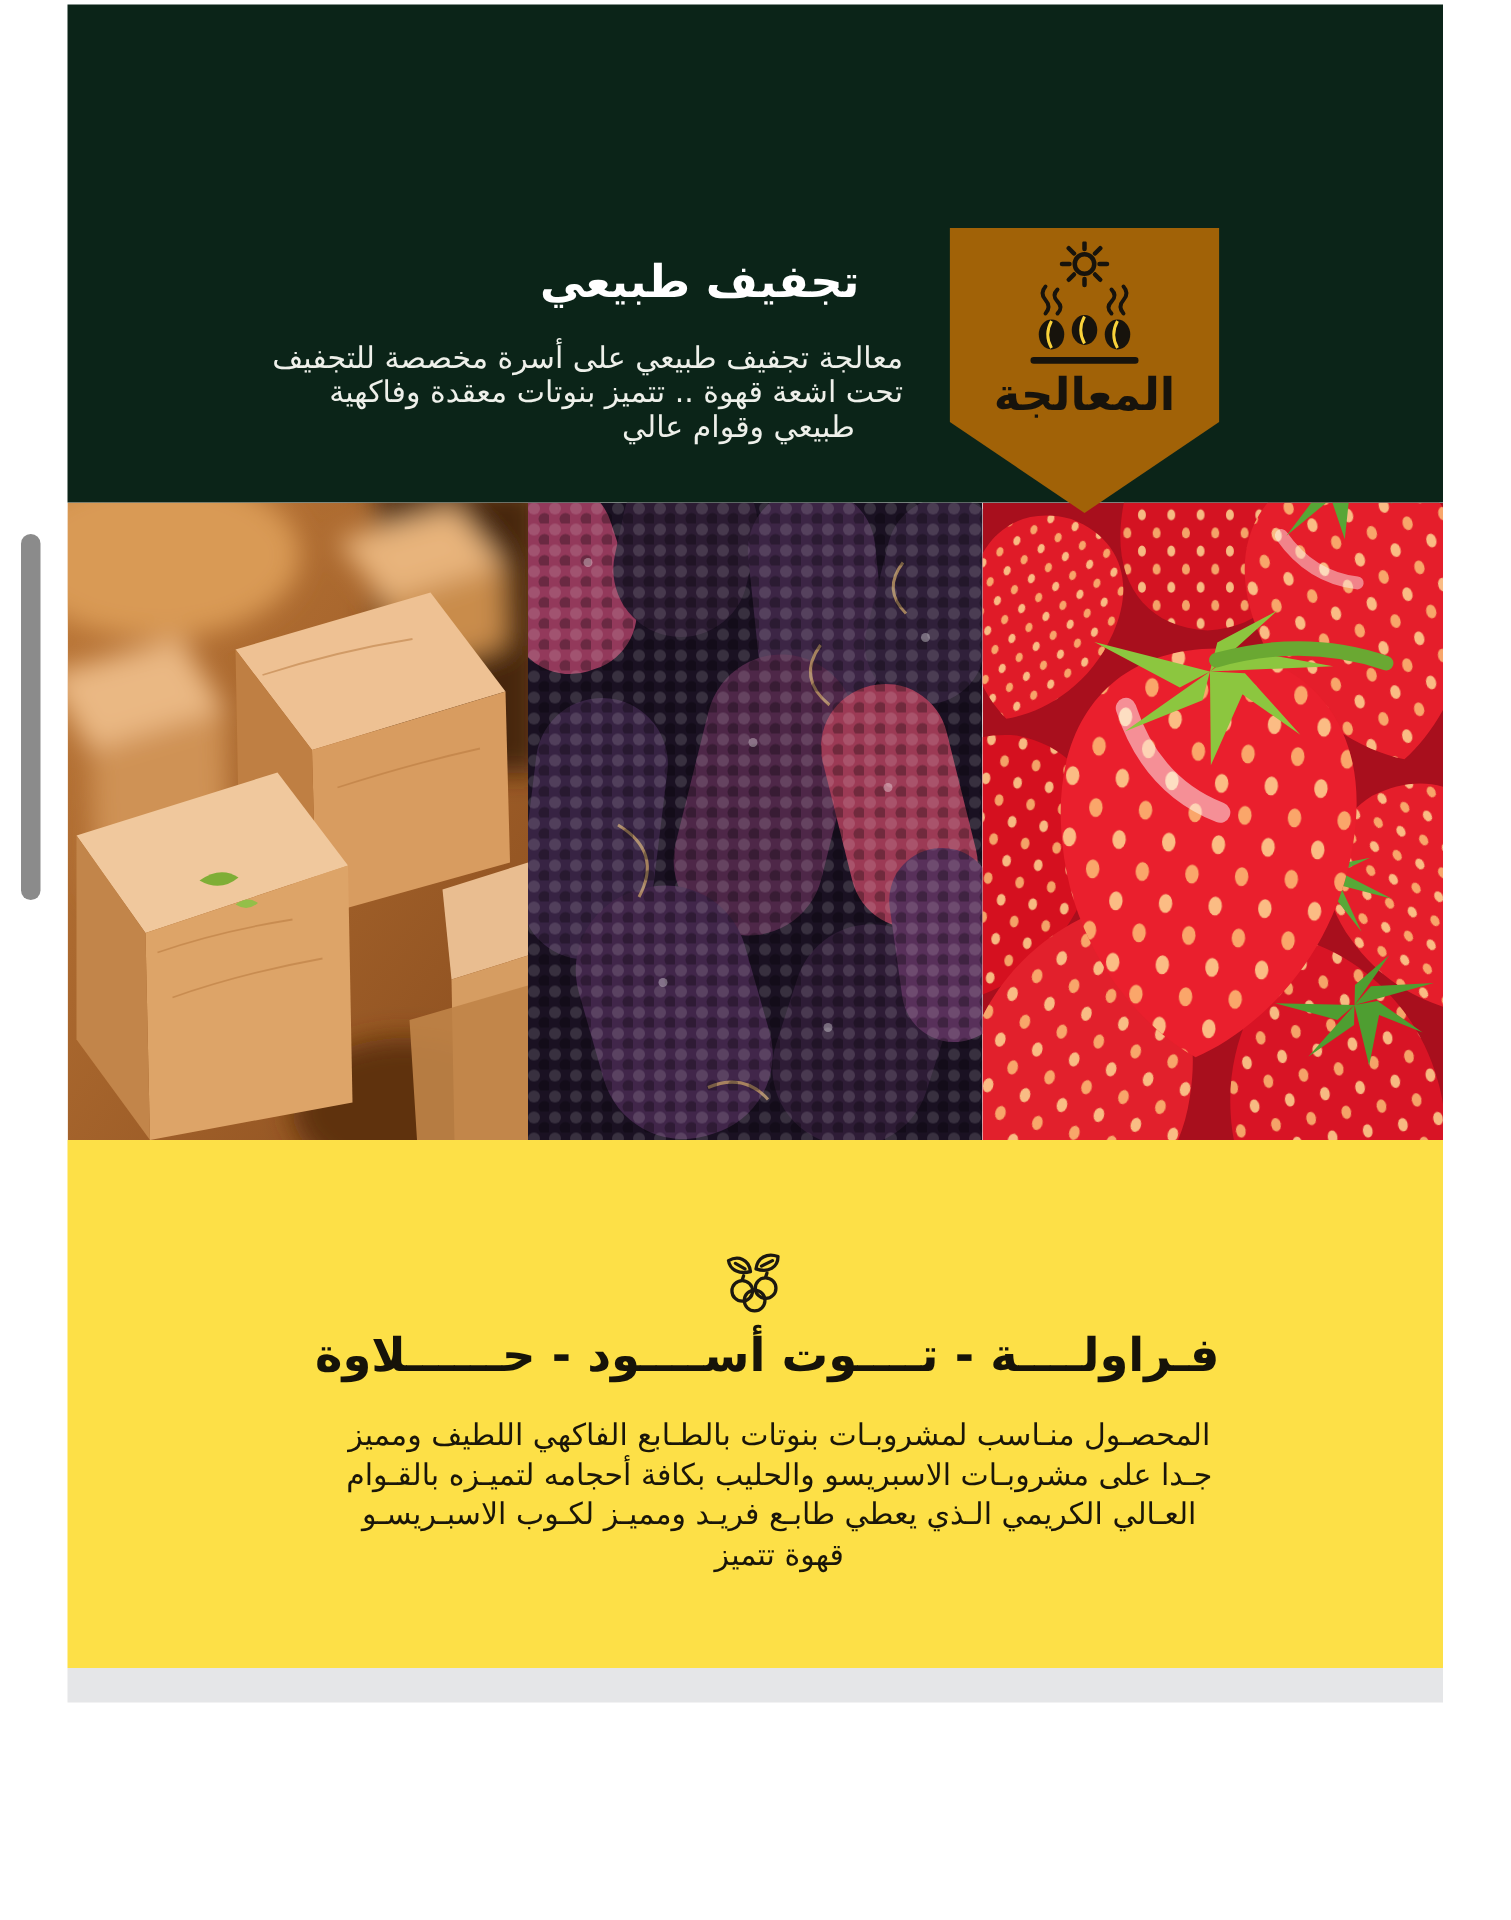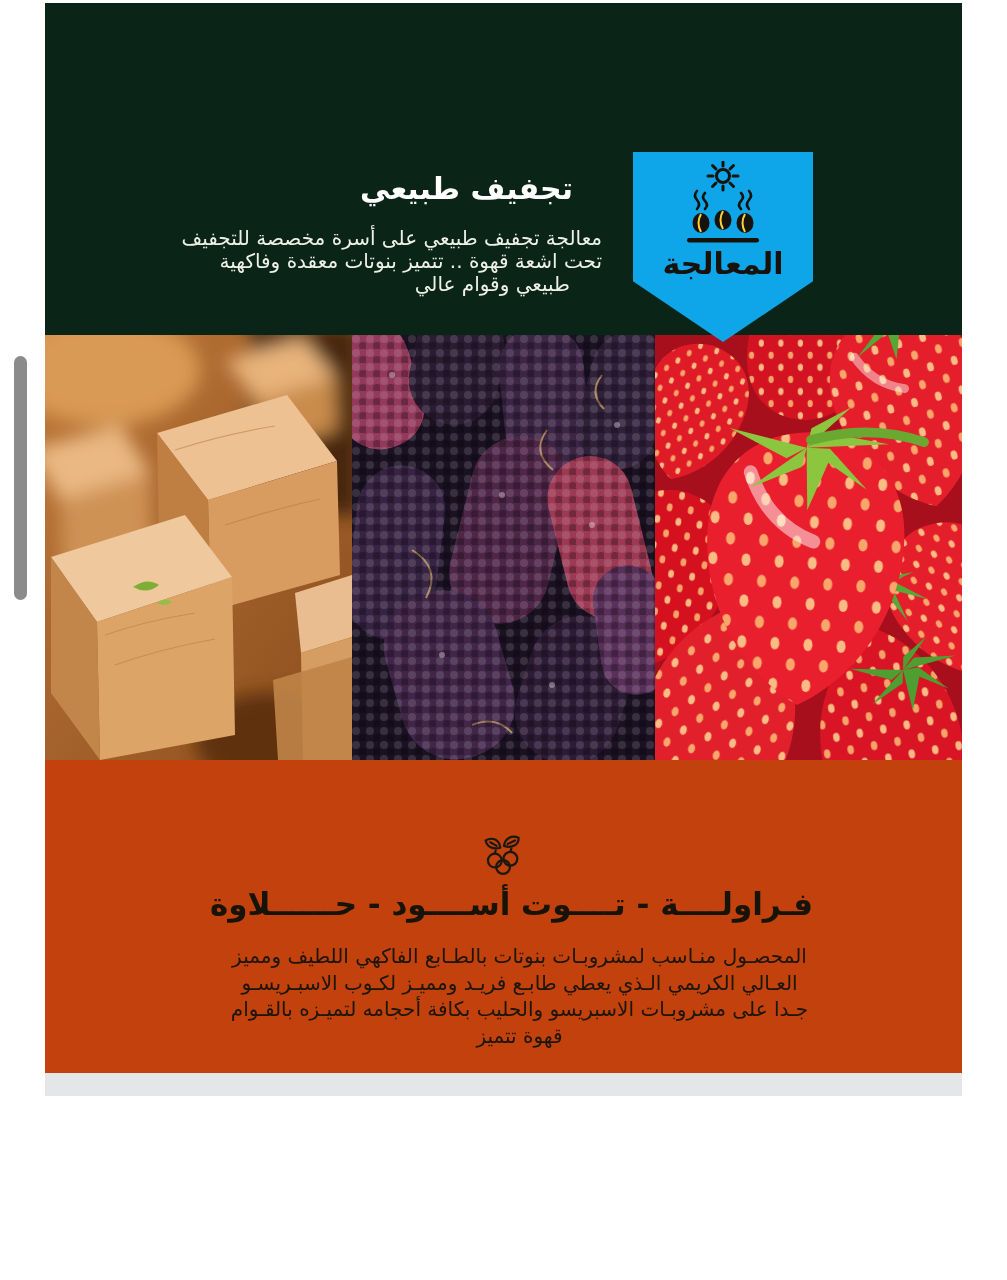--- a/index.html
+++ b/index.html
@@ -35,7 +35,7 @@
 
   .badge{
     position:absolute;left:588px;top:149px;width:180px;height:190px;
-    background:#0ea5e9;
+    background:#a16207;
     clip-path:polygon(0 0,100% 0,100% 68%,50% 100%,0 68%);
     display:flex;flex-direction:column;align-items:center;
   }

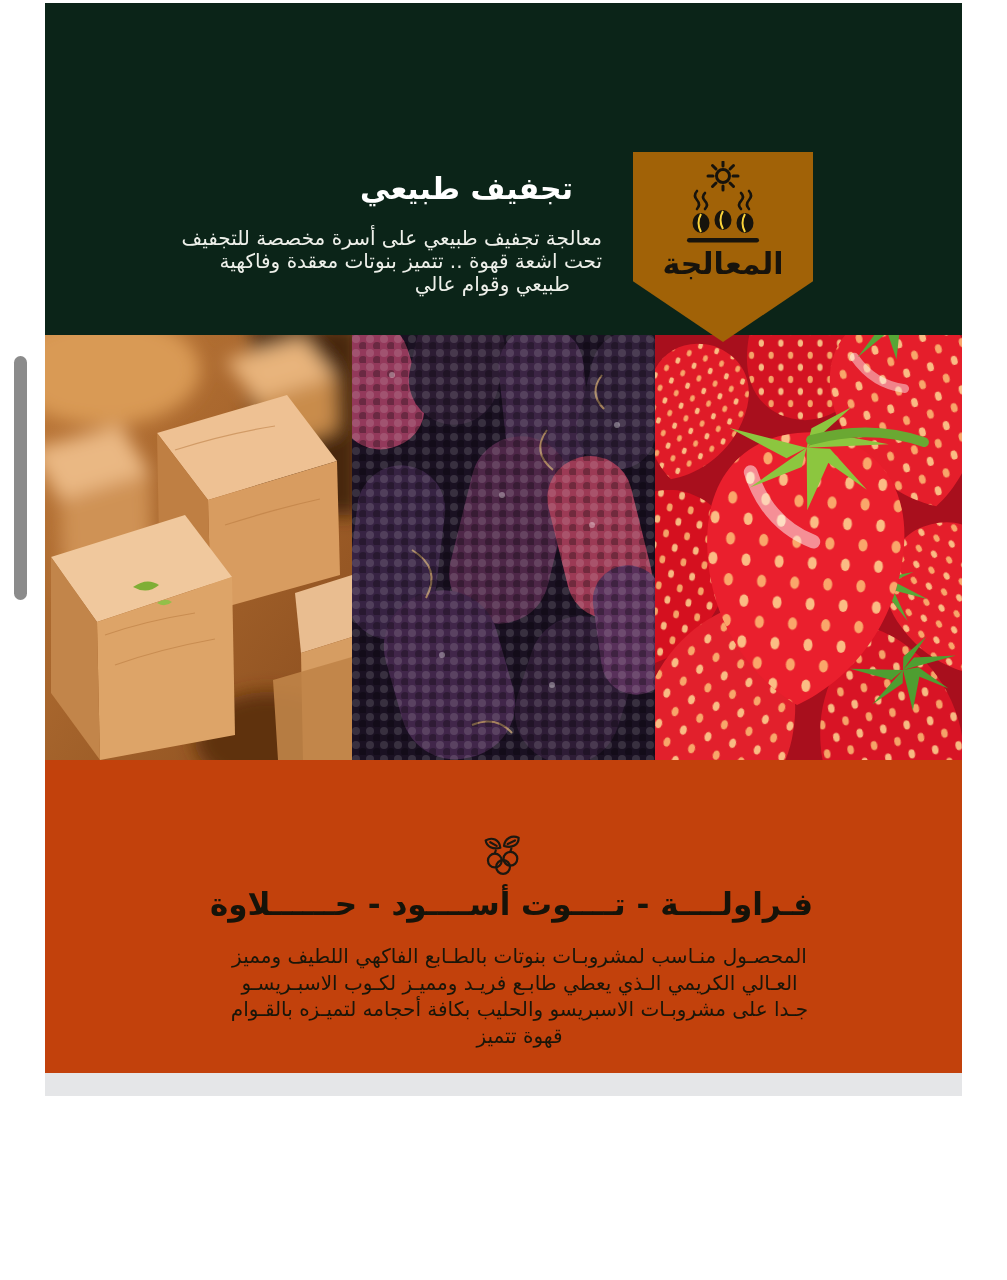--- a/index.html
+++ b/index.html
@@ -53,7 +53,7 @@
   .photo.p3{width:307px;}
 
   
-  .sec-bottom{position:relative;height:313px;background:#c2410c;}
+  .sec-bottom{position:relative;height:352px;background:#fde047;}
   .berries-icon{position:absolute;left:calc(50% - 22px);top:74px;}
   .bottom-heading{
     position:absolute;top:124px;left:0;right:0;margin:0 0 0 16px;

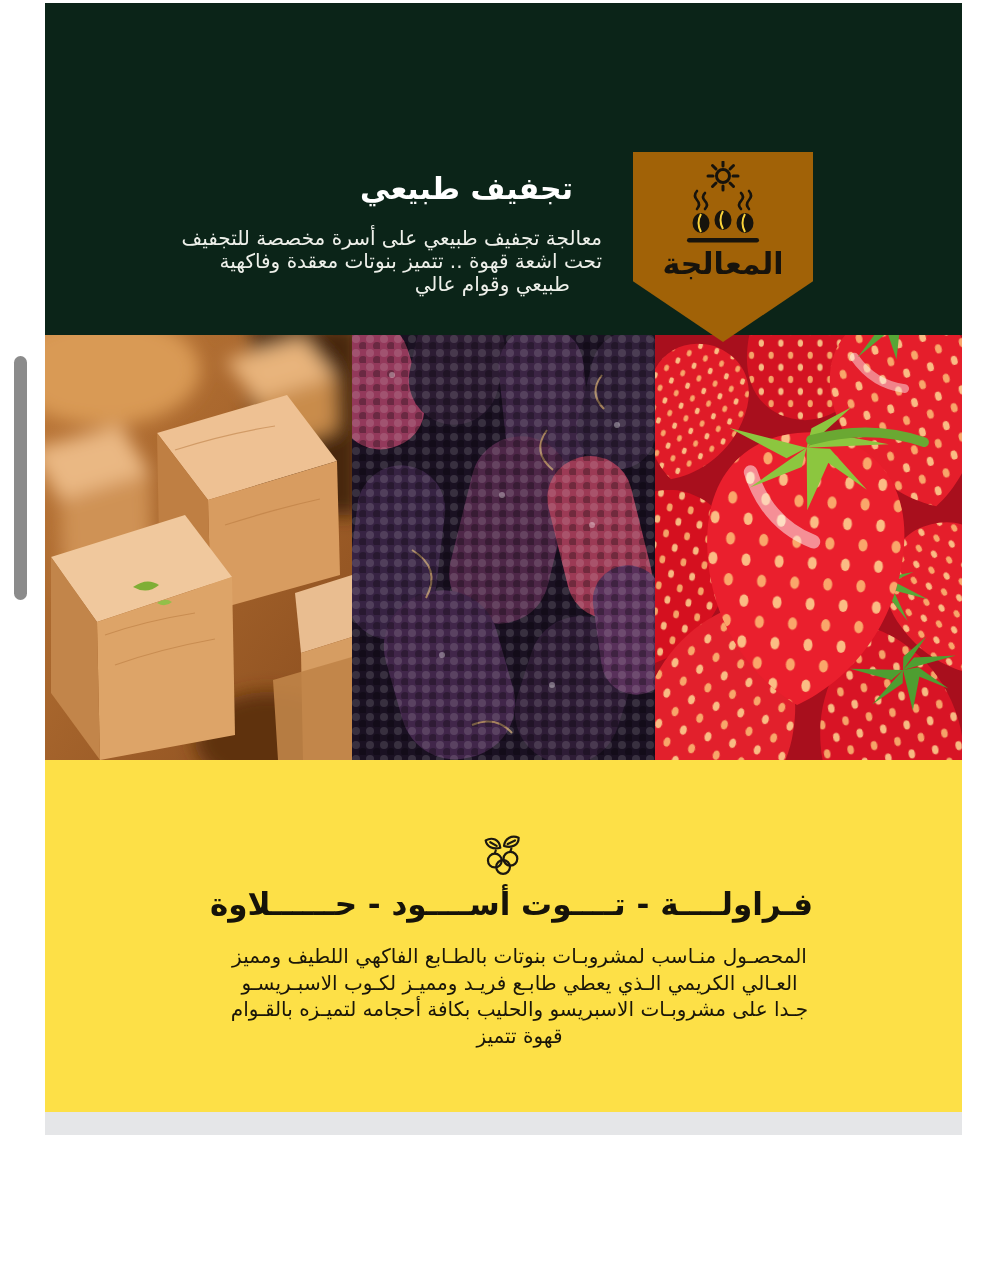--- a/index.html
+++ b/index.html
@@ -280,8 +280,8 @@
 
       <div class="para-bottom">
         <div class="line">المحصـول منـاسب لمشروبـات بنوتات بالطـابع الفاكهي اللطيف ومميز</div>
+        <div class="line">جـدا على مشروبـات الاسبريسو والحليب بكافة أحجامه لتميـزه بالقـوام</div>
         <div class="line">العـالي الكريمي الـذي يعطي طابـع فريـد ومميـز لكـوب الاسبـريسـو</div>
-        <div class="line">جـدا على مشروبـات الاسبريسو والحليب بكافة أحجامه لتميـزه بالقـوام</div>
         <div class="line">قهوة تتميز</div>
       </div>
 

